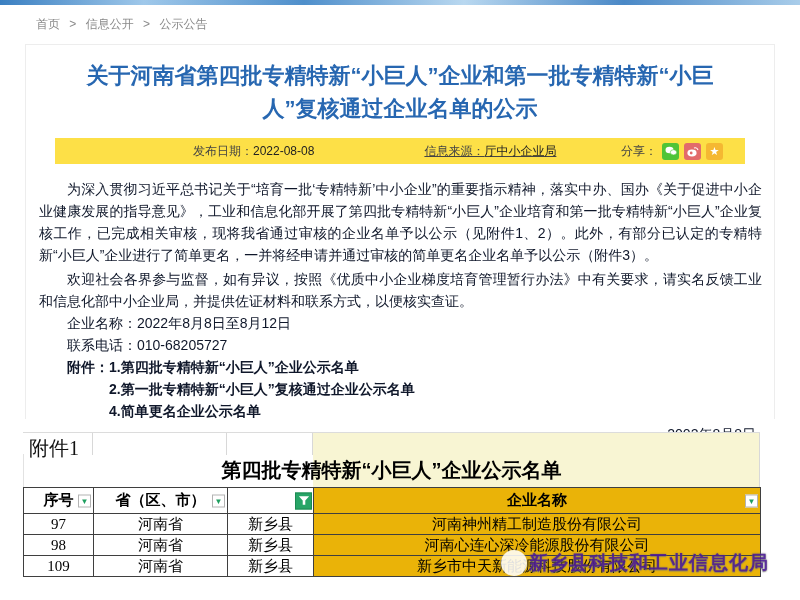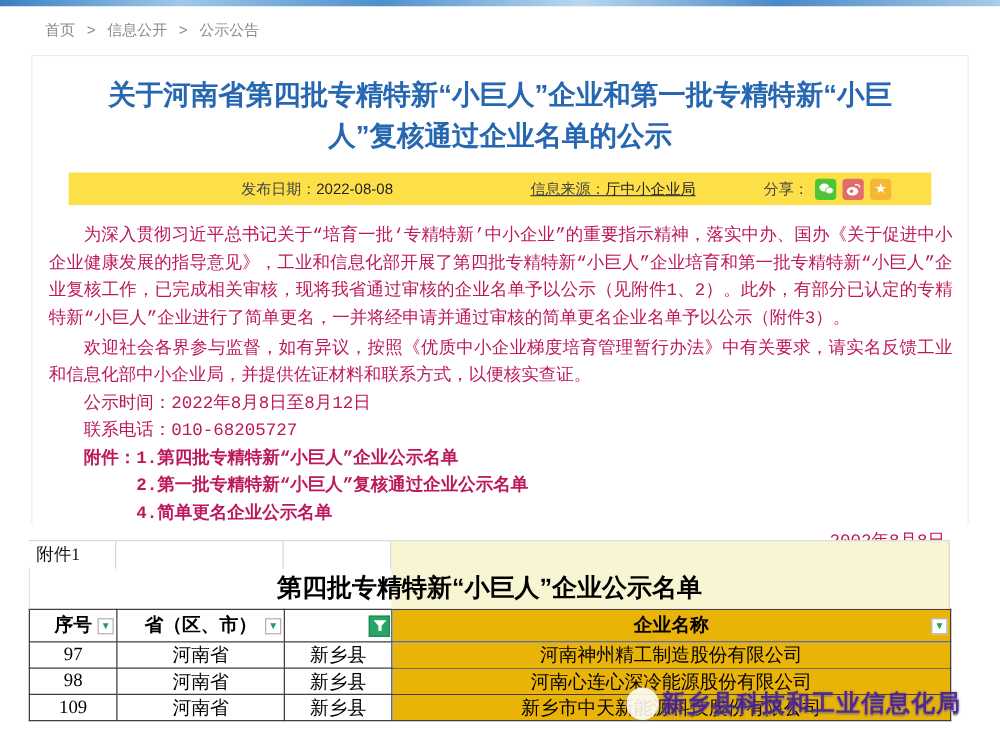--- a/index.html
+++ b/index.html
@@ -27,7 +27,7 @@
     display:flex; align-items:center; font-size:12px; color:#444; }
   .infobar .grp1 { margin-left:138px; }
   .infobar .grp2 { margin-left:110px;text-decoration:underline; }
-  .infobar .share { margin-left:auto; margin-right:32px; display:flex; align-items:flex-end; }
+  .infobar .share { margin-left:auto; margin-right:22px; display:flex; align-items:flex-end; }
   .infobar b { font-weight:normal; color:#222; }
   .share-ic { width:17px; height:17px; border-radius:3px; margin-left:5px;
     display:inline-flex; align-items:center; justify-content:center; cursor:pointer; }

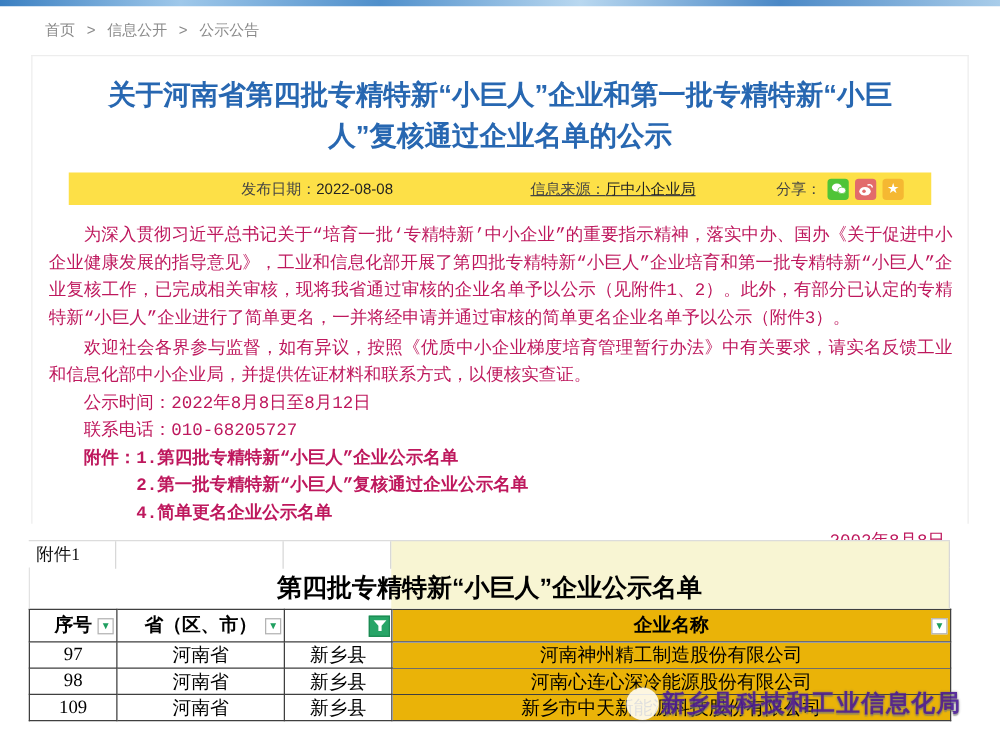--- a/index.html
+++ b/index.html
@@ -35,8 +35,8 @@
   .ic-weibo  { background:#e26b6b; }
   .ic-star   { background:#f5b832; color:#fff; font-size:11px; line-height:11px; }
 
-  .doc-body { margin:14px 12px 0 13px; font-family:Liberation Mono, monospace;
-    font-size:14px; line-height:22px; color:#be185d; text-align:justify; }
+  .doc-body { margin:14px 12px 0 13px; font-family:Liberation Sans, sans-serif;
+    font-size:14px; line-height:22px; color:#0f172a; text-align:justify; }
   .doc-body p { text-indent:2em; }
   .doc-body .gap { margin-top:2px; }
   .attach { font-weight:bold; }

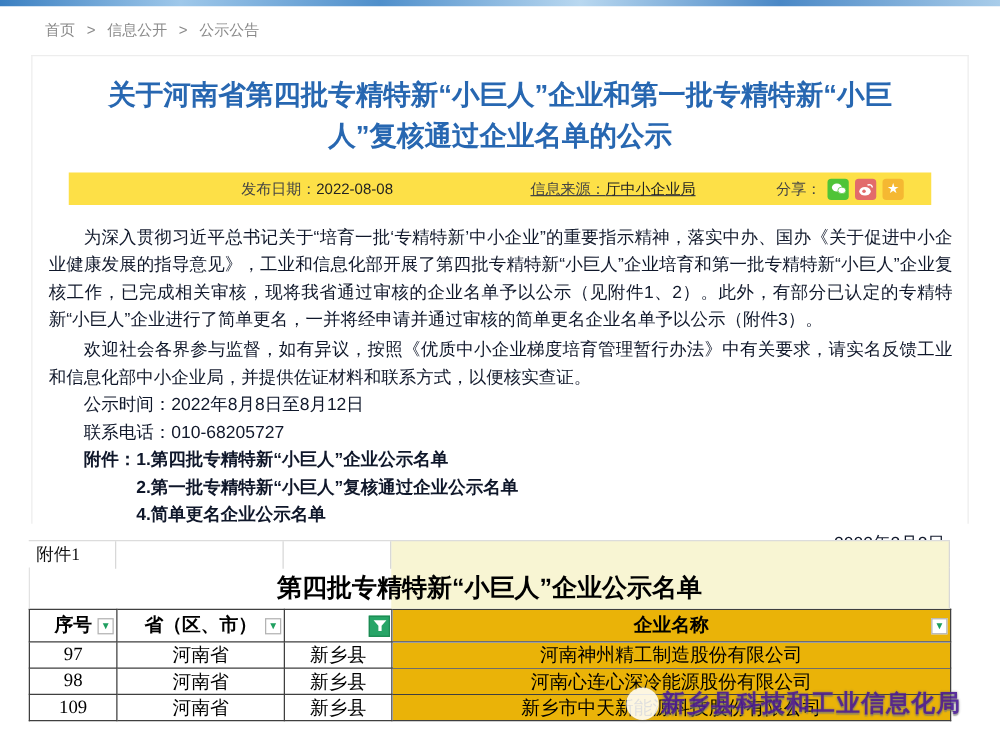--- a/index.html
+++ b/index.html
@@ -124,7 +124,7 @@
   <div class="doc-body">
     <p>为深入贯彻习近平总书记关于“培育一批‘专精特新’中小企业”的重要指示精神，落实中办、国办《关于促进中小企业健康发展的指导意见》，工业和信息化部开展了第四批专精特新“小巨人”企业培育和第一批专精特新“小巨人”企业复核工作，已完成相关审核，现将我省通过审核的企业名单予以公示（见附件1、2）。此外，有部分已认定的专精特新“小巨人”企业进行了简单更名，一并将经申请并通过审核的简单更名企业名单予以公示（附件3）。</p>
     <p class="gap">欢迎社会各界参与监督，如有异议，按照《优质中小企业梯度培育管理暂行办法》中有关要求，请实名反馈工业和信息化部中小企业局，并提供佐证材料和联系方式，以便核实查证。</p>
-    <p>公示时间：2022年8月8日至8月12日</p>
+    <p>企业名称：2022年8月8日至8月12日</p>
     <p>联系电话：010-68205727</p>
     <p class="attach"><span>附件：</span><span>1.第四批专精特新“小巨人”企业公示名单</span></p>
     <div class="attach-sub">2.第一批专精特新“小巨人”复核通过企业公示名单</div>

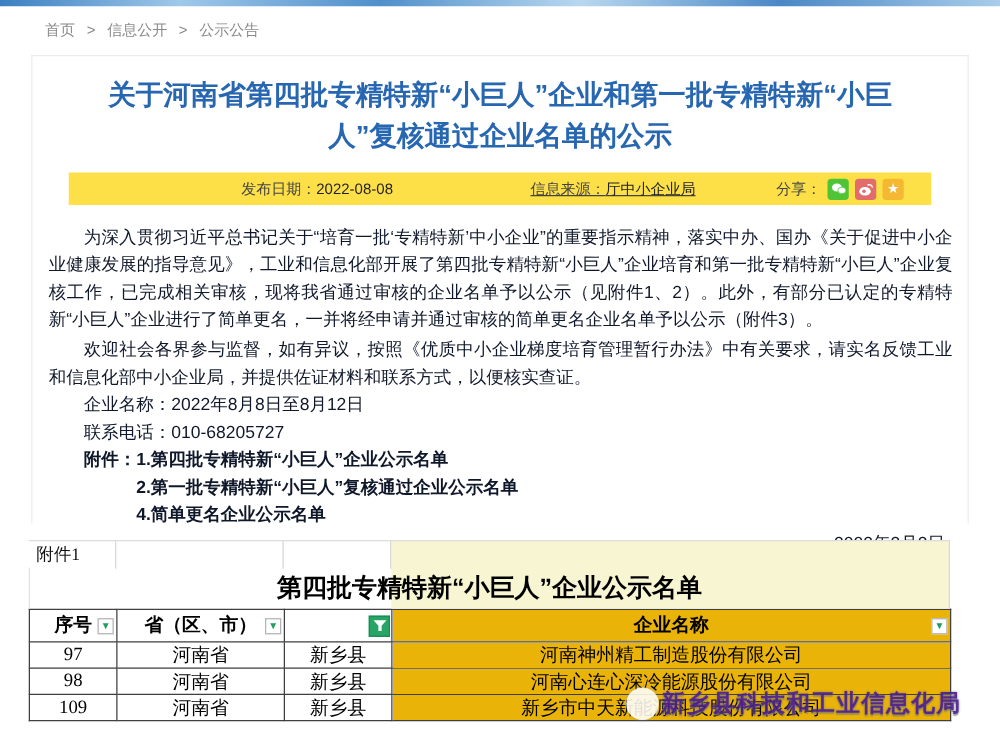--- a/index.html
+++ b/index.html
@@ -47,7 +47,7 @@
   .sheet { position:absolute; left:23px; top:432px; width:737px; font-family:"Liberation Serif", serif; }
   .yellow-under { position:absolute; left:290px; top:0; width:447px; height:55px; background:#f8f5d3; }
   .annex-row { position:relative; height:22px; display:flex;
-    border-top:1px solid #dcdcdc; font-size:14px; color:#111; }
+    border-top:1px solid #dcdcdc; font-size:20px; color:#111; }
   .annex-row .c { border-right:1px solid #d8d8d8; height:22px; }
   .annex-row .c1 { width:70px; padding:2px 0 0 6px; }
   .annex-row .c2 { width:134px; } .annex-row .c3 { width:86px; }

